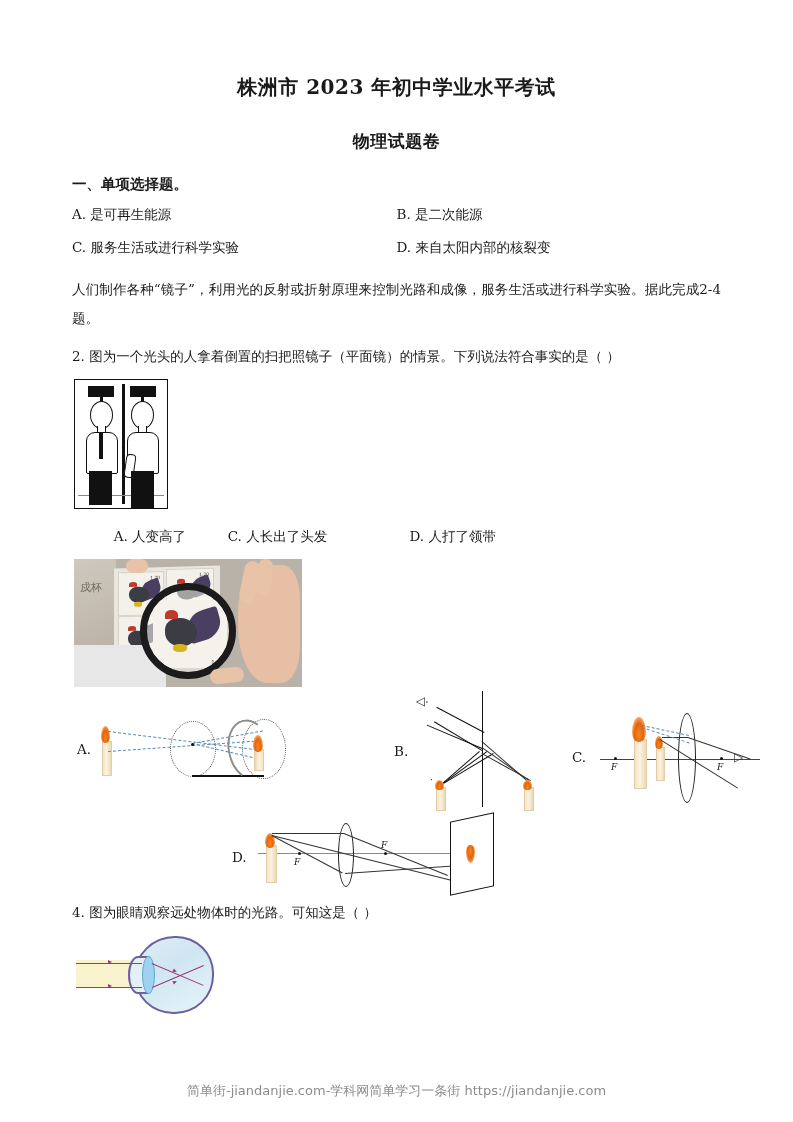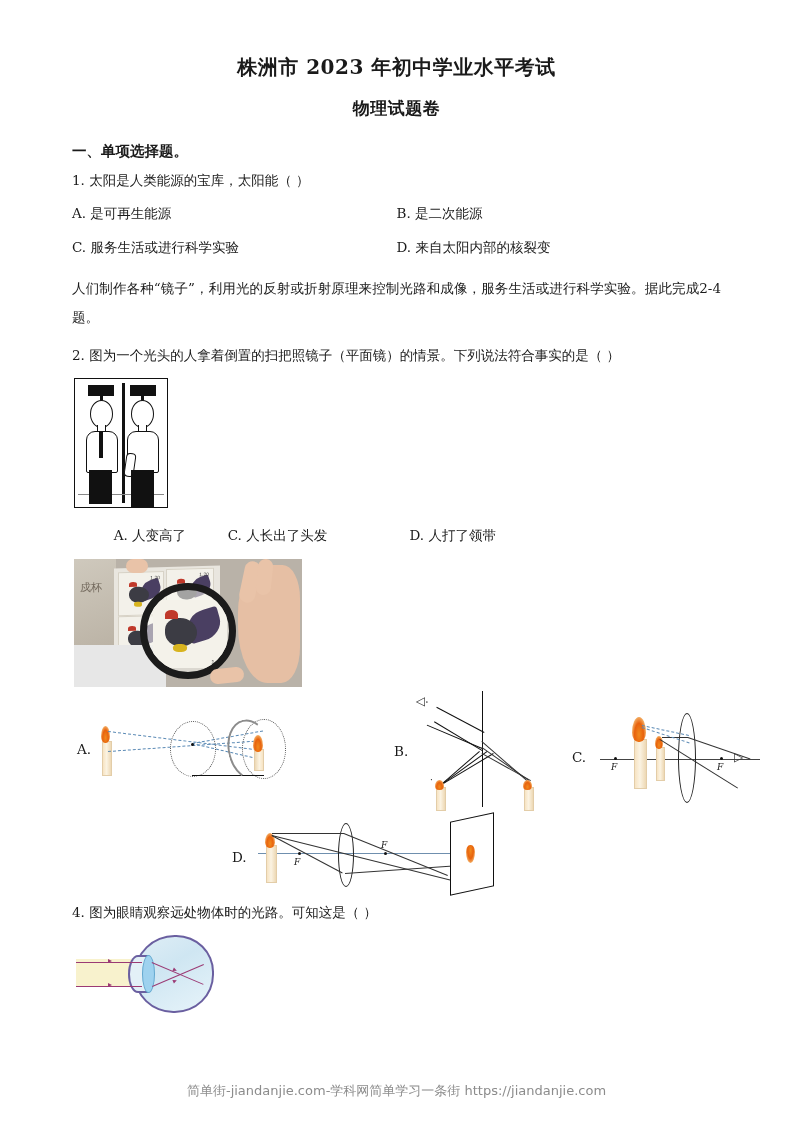--- a/index.html
+++ b/index.html
@@ -23,7 +23,7 @@
     padding: 0 72px;
   }
   .title-block {
-    padding-top: 52px;
+    padding-top: 72px;
     text-align: center;
   }
   .title-main {

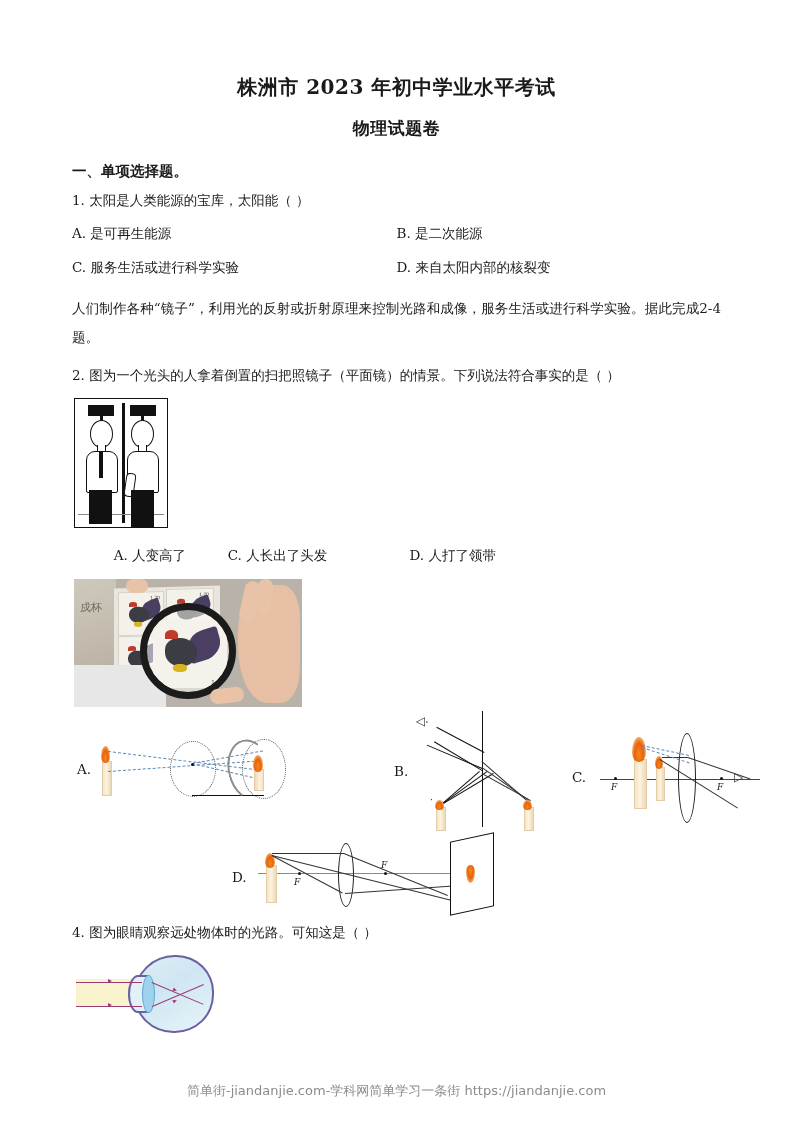--- a/index.html
+++ b/index.html
@@ -35,7 +35,7 @@
   .title-sub {
     font-size: 17px;
     font-weight: bold;
-    margin-top: 15px;
+    margin-top: 28px;
     letter-spacing: 0.5px;
   }
   .section-head {

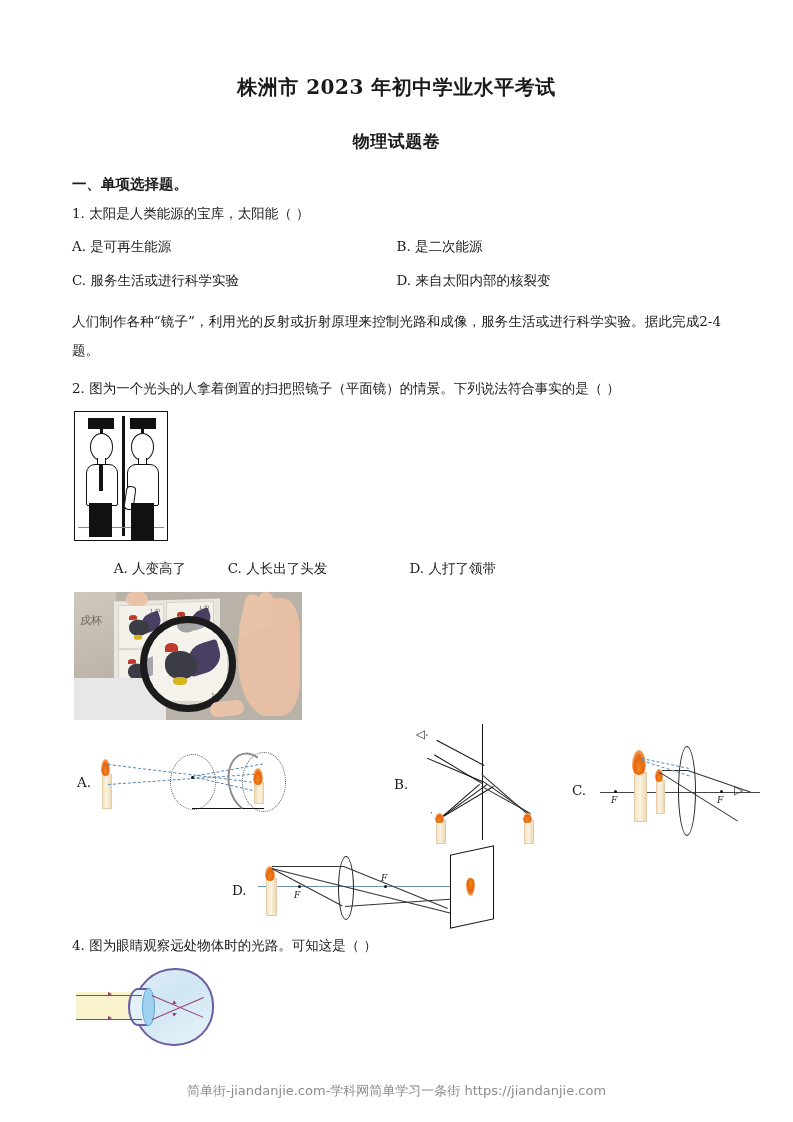--- a/index.html
+++ b/index.html
@@ -393,7 +393,6 @@
 
   <div class="section-head">一、单项选择题。</div>
 
-  <div class="q-line">1. 太阳是人类能源的宝库，太阳能（      ）</div>
   <div class="opt-row two-col">
     <div class="opt">A. 是可再生能源</div>
     <div class="opt">B. 是二次能源</div>

